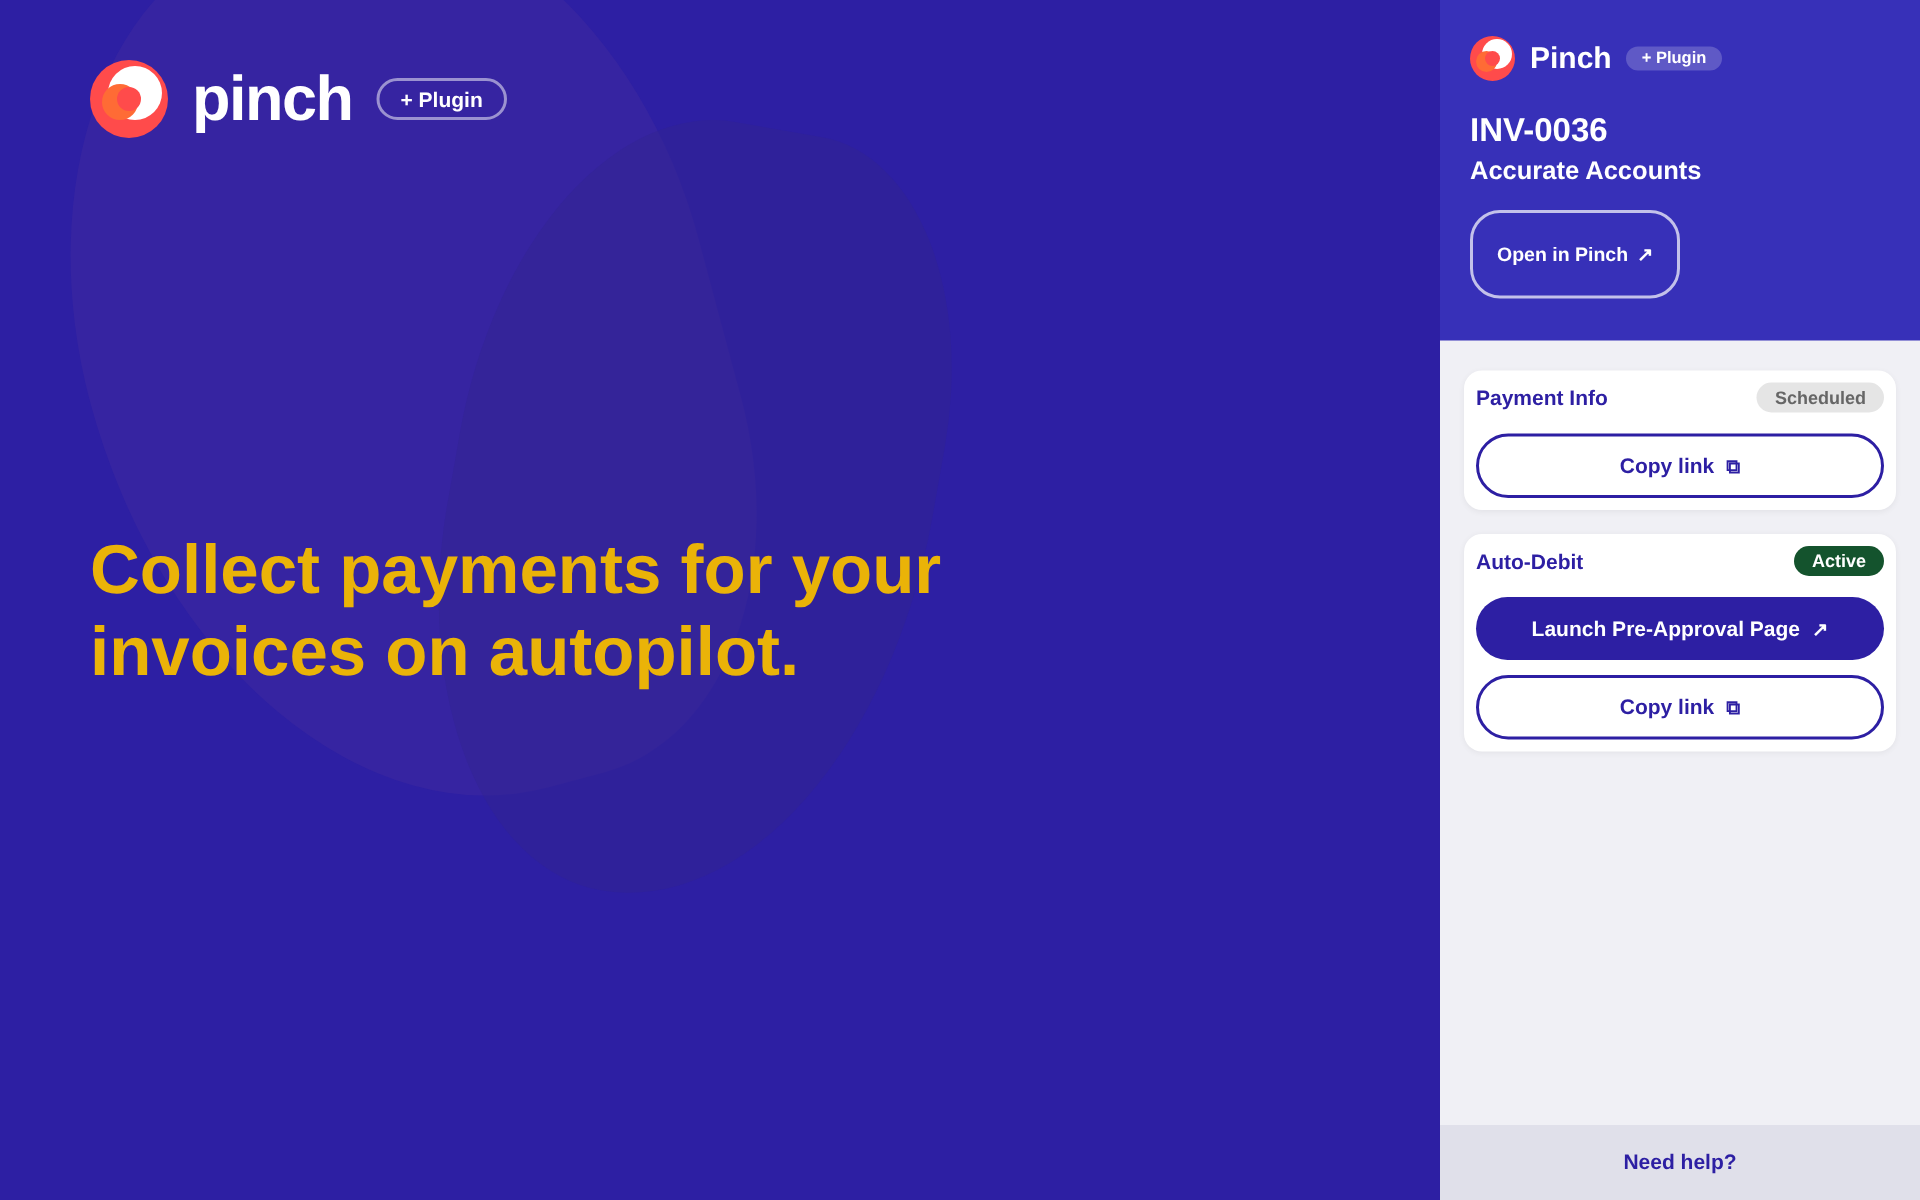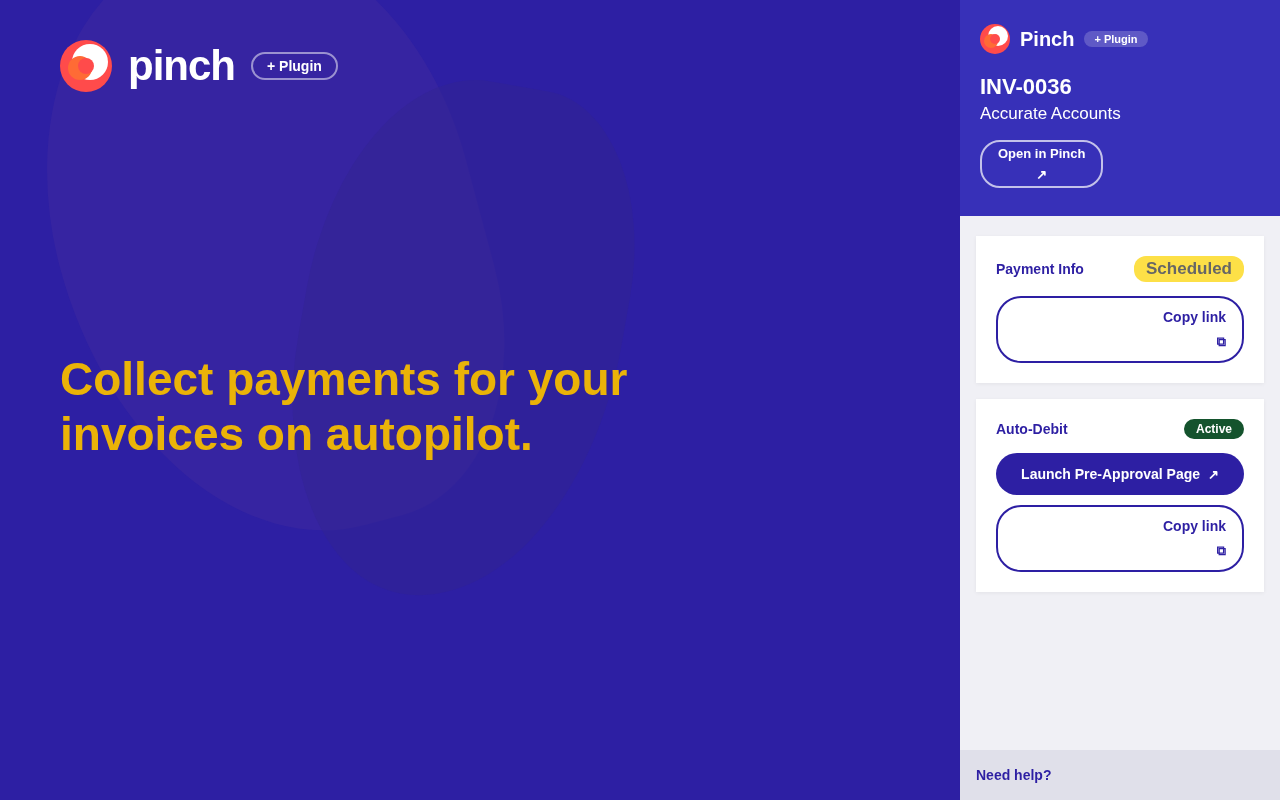--- a/index.html
+++ b/index.html
@@ -126,7 +126,7 @@
 
     .invoice-company {
       font-size: 17px;
-      font-weight: 400;
+      font-weight: 700;
       color: #ffffff;
       margin-bottom: 16px;
     }

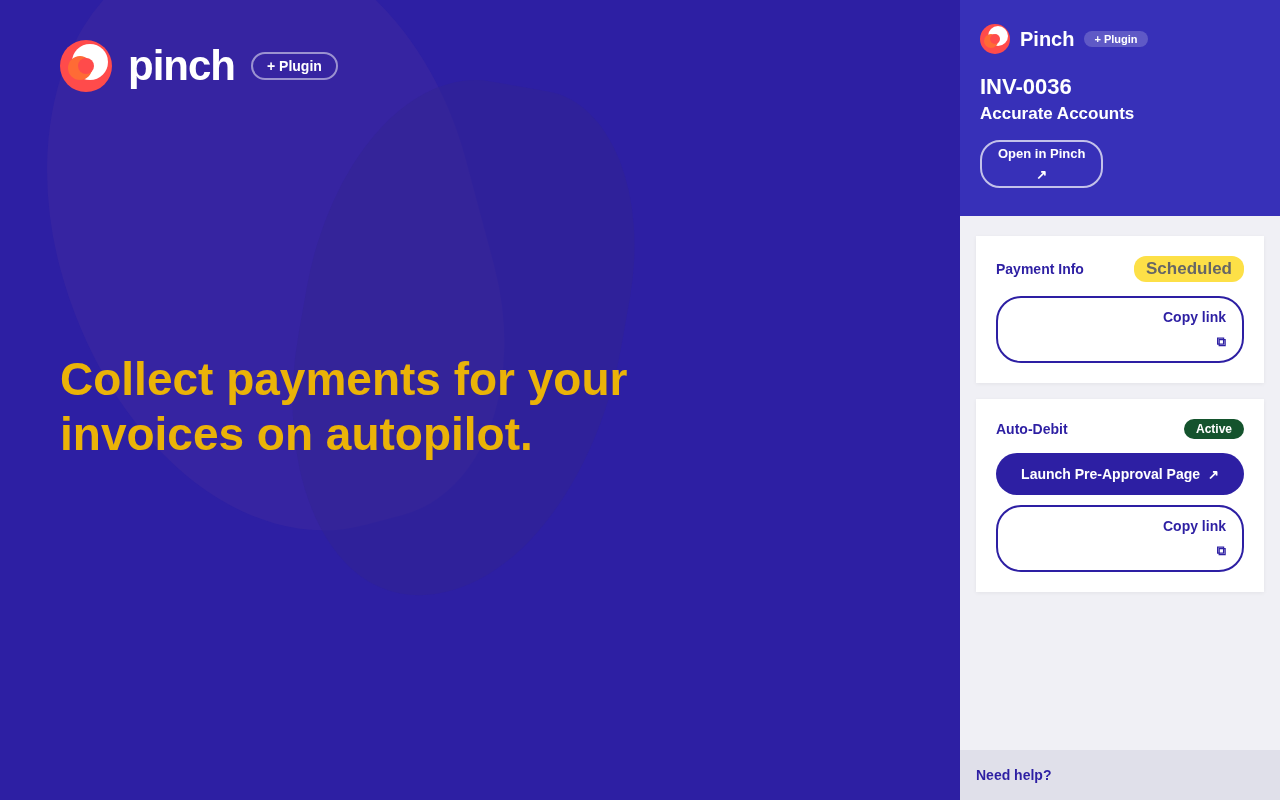--- a/index.html
+++ b/index.html
@@ -138,12 +138,11 @@
       background: transparent;
       border: 2px solid rgba(255,255,255,0.7);
       border-radius: 20px;
-      padding: 4px 16px;
+      padding: 20px 16px;
       color: #ffffff;
       font-size: 13px;
       font-weight: 600;
       cursor: pointer;
-      flex-direction: column;
     }
 
     .right-body {

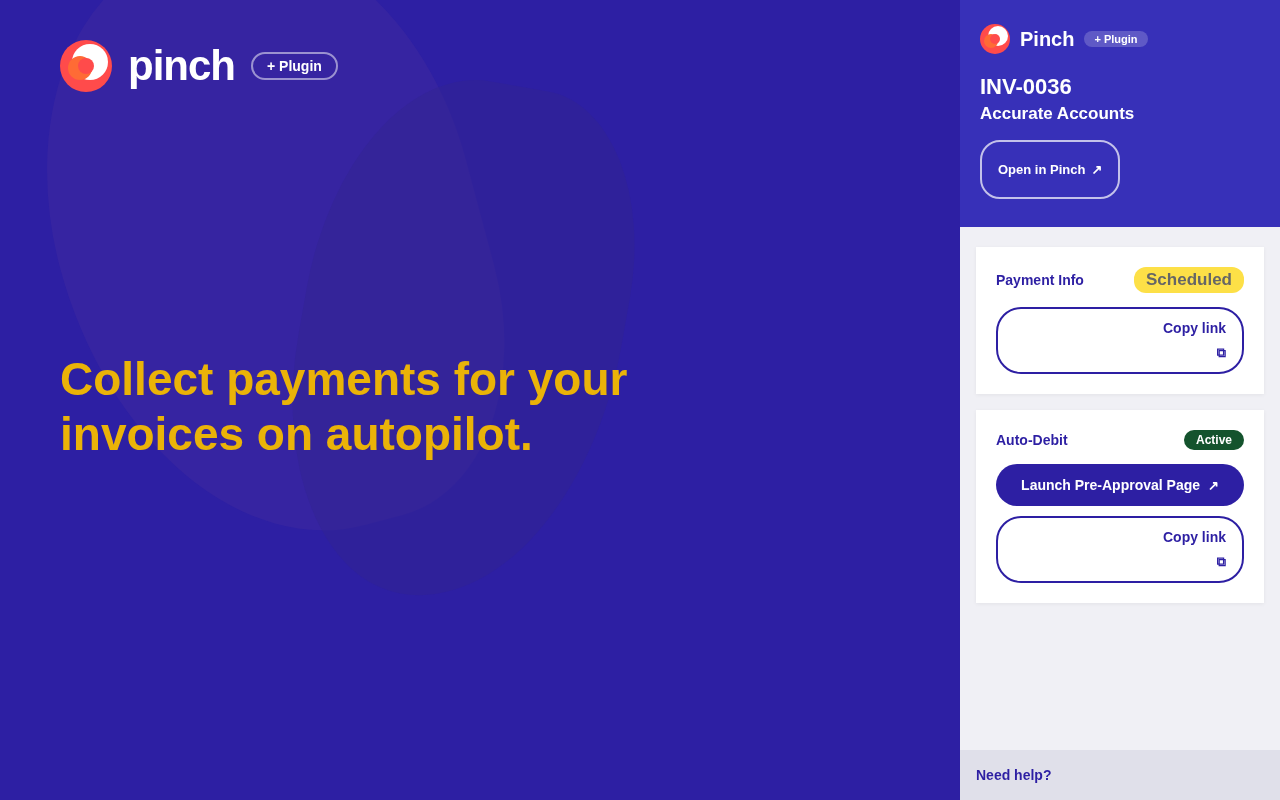--- a/index.html
+++ b/index.html
@@ -157,8 +157,8 @@
     
     .section-card {
       background: #ffffff;
-      border-radius: 0;
-      padding: 20px;
+      border-radius: 12px;
+      padding: 8px;
       box-shadow: 0 1px 4px rgba(0,0,0,0.06);
     }
 

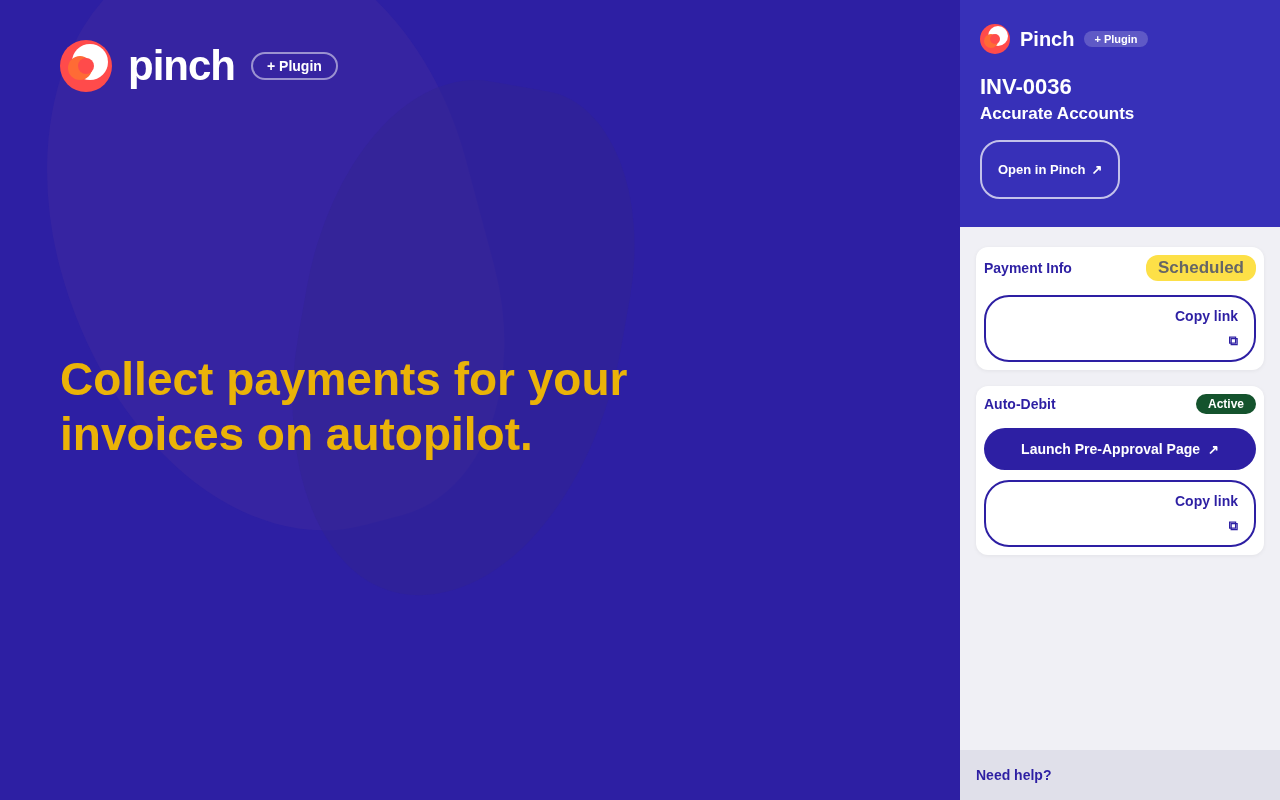--- a/index.html
+++ b/index.html
@@ -176,11 +176,11 @@
     }
 
     .badge-scheduled {
-      background: #fde047;
+      background: #e5e5e5;
       color: #666;
       border-radius: 12px;
       padding: 3px 12px;
-      font-size: 17px;
+      font-size: 12px;
       font-weight: 600;
     }
 

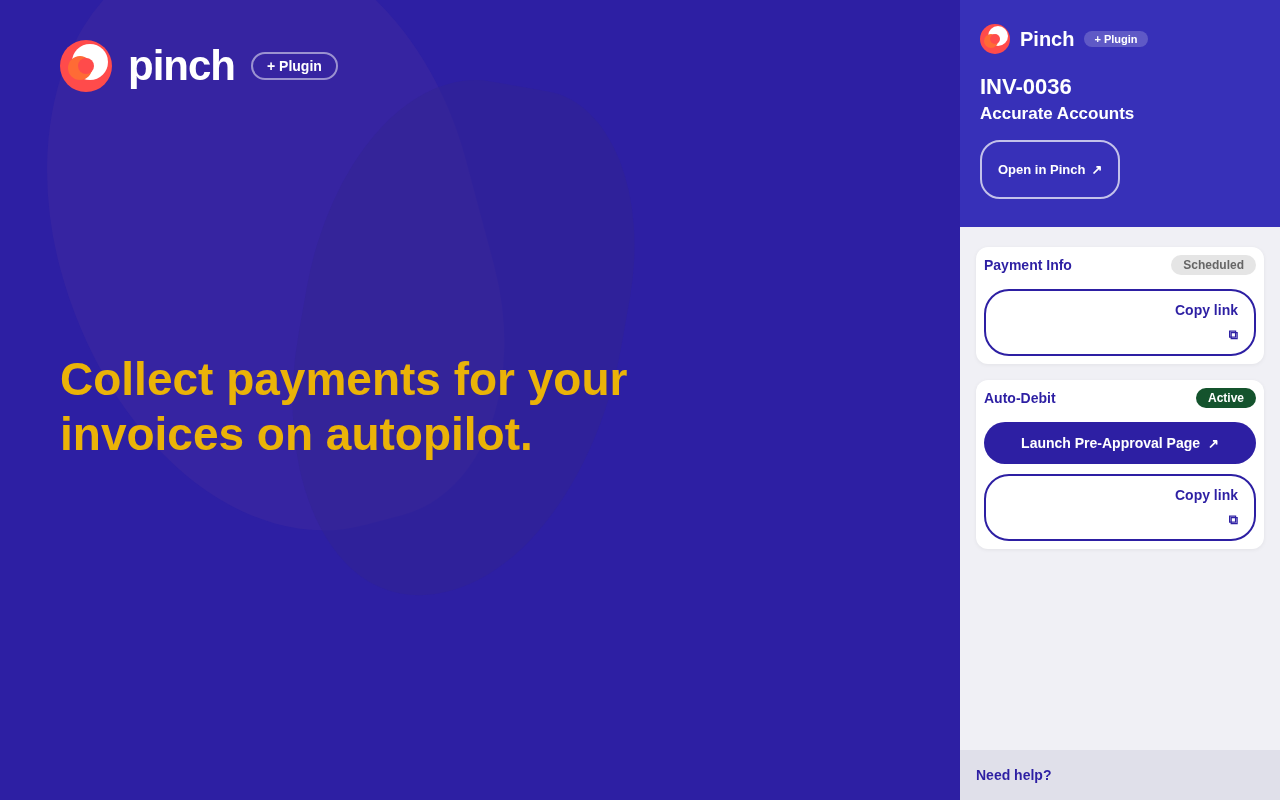--- a/index.html
+++ b/index.html
@@ -230,10 +230,9 @@
       font-weight: 600;
       cursor: pointer;
       display: flex;
-      align-items: flex-end;
+      align-items: flex-start;
       justify-content: center;
       gap: 8px;
-      flex-direction: column;
     }
 
     

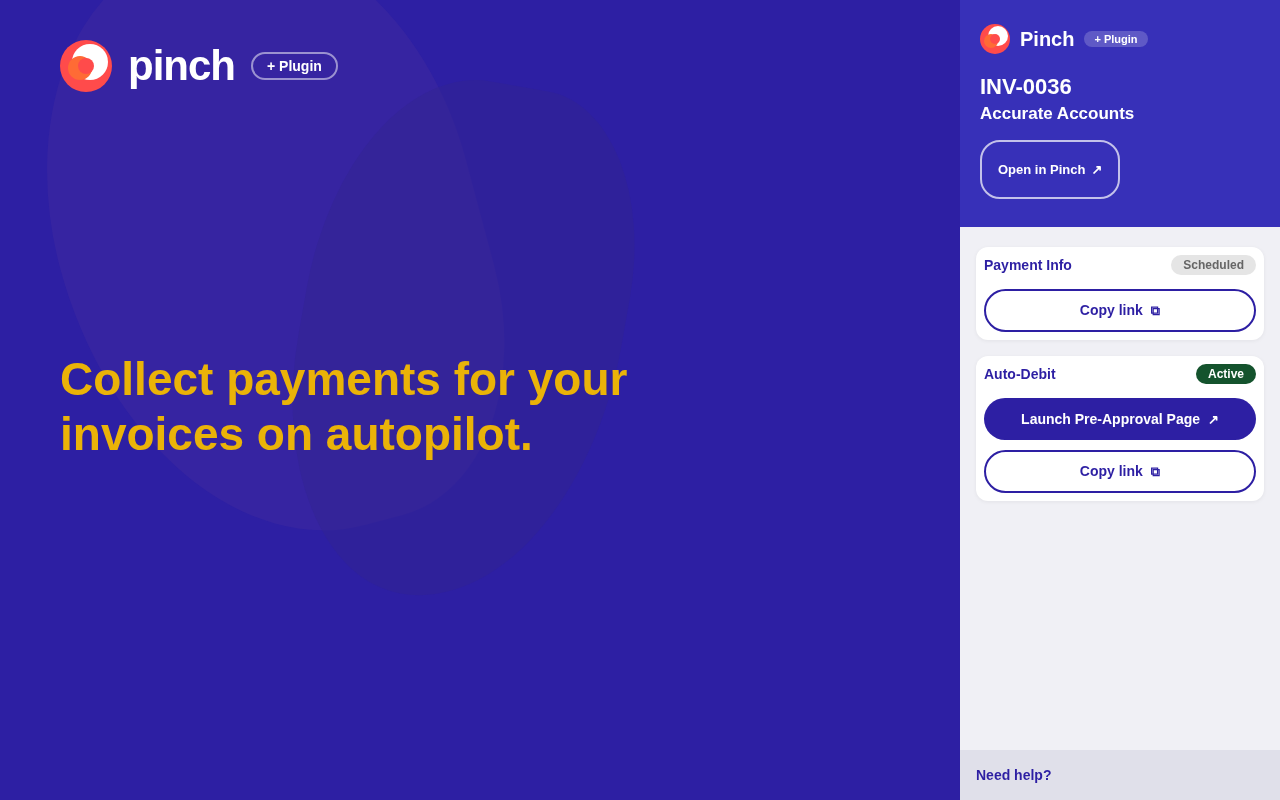--- a/index.html
+++ b/index.html
@@ -239,7 +239,7 @@
     .right-footer {
       background: #e0e0ea;
       padding: 16px;
-      text-align: left;
+      text-align: center;
     }
 
     .need-help-link {

